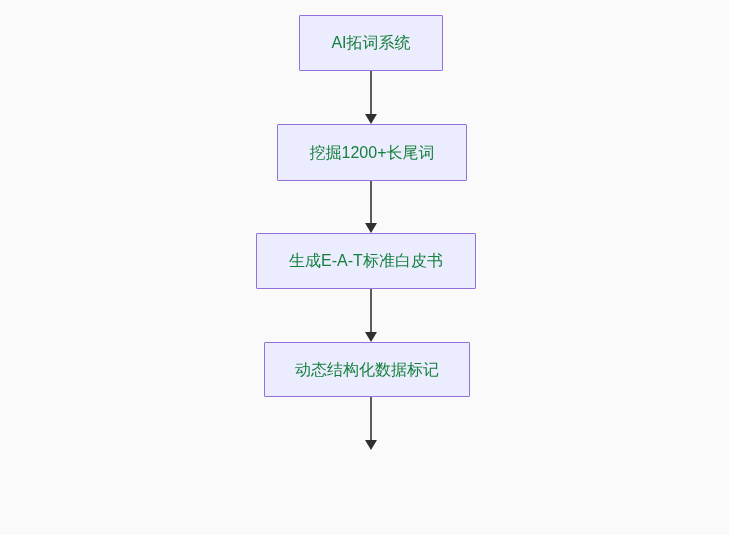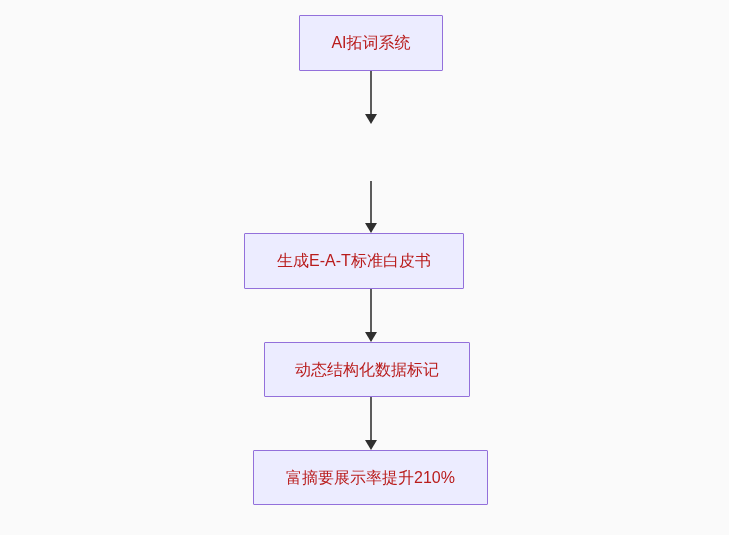--- a/index.html
+++ b/index.html
@@ -30,7 +30,7 @@
     justify-content: center;
   }
   .node-label {
-    color: #b91c1c;
+    color: #15803d;
     font-size: 16px;
     line-height: 1.2;
     white-space: nowrap;

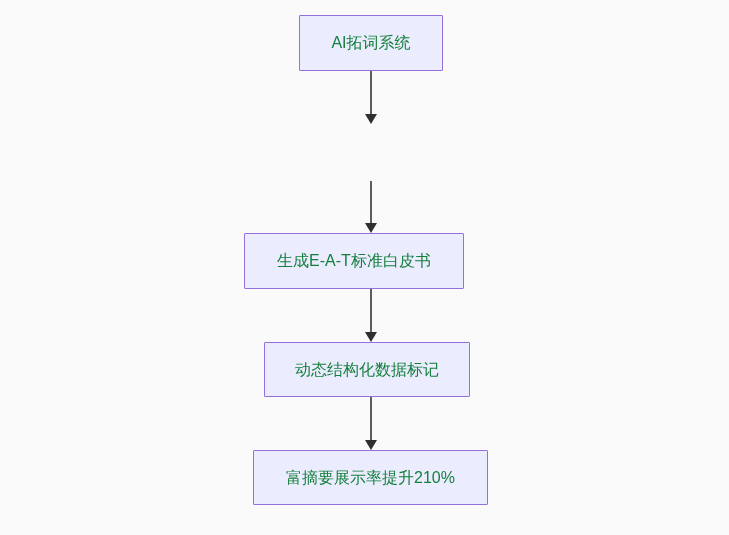--- a/index.html
+++ b/index.html
@@ -82,6 +82,9 @@
     <div class="edge-head"></div>
   </div>
 
+  <div class="node" id="node-1">
+    <span class="node-label">挖掘1200+长尾词</span>
+  </div>
 
   <div class="edge" id="edge-1">
     <div class="edge-line"></div>

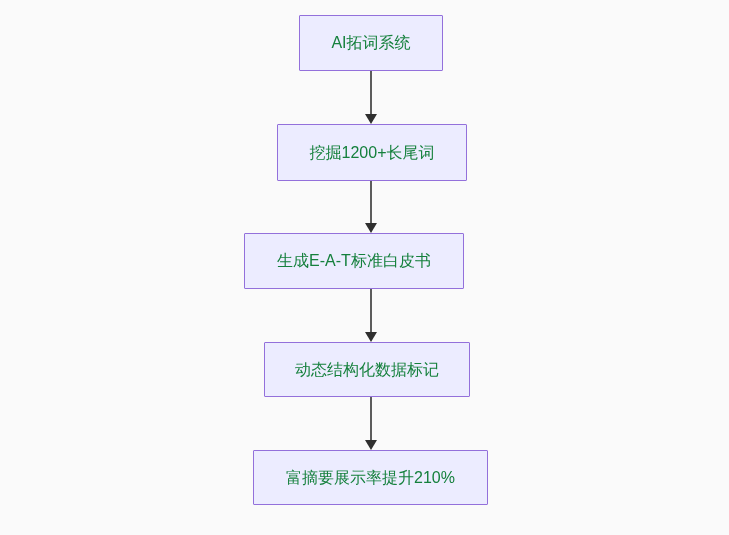--- a/index.html
+++ b/index.html
@@ -39,7 +39,7 @@
   
   #node-0 { left: 299px; top: 15px;  width: 144px; height: 56px; }
   #node-1 { left: 277px; top: 124px; width: 190px; height: 57px; }
-  #node-2 { left: 244px; top: 233px; width: 220px; height: 56px; }
+  #node-2 { left: 256px; top: 233px; width: 220px; height: 56px; }
   #node-3 { left: 264px; top: 342px; width: 206px; height: 55px; }
   #node-4 { left: 253px; top: 450px; width: 235px; height: 55px; }
 

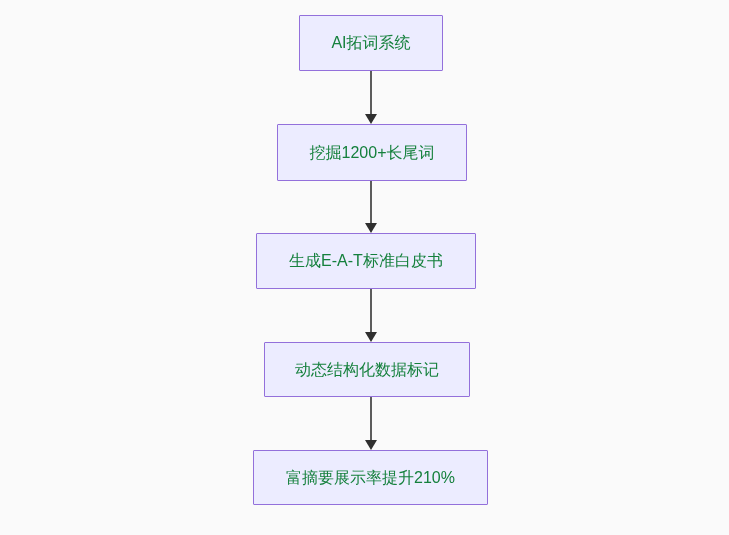--- a/index.html
+++ b/index.html
@@ -109,9 +109,6 @@
     <div class="edge-head"></div>
   </div>
 
-  <div class="node" id="node-4">
-    <span class="node-label">富摘要展示率提升210%</span>
-  </div>
 
 </div>
 

